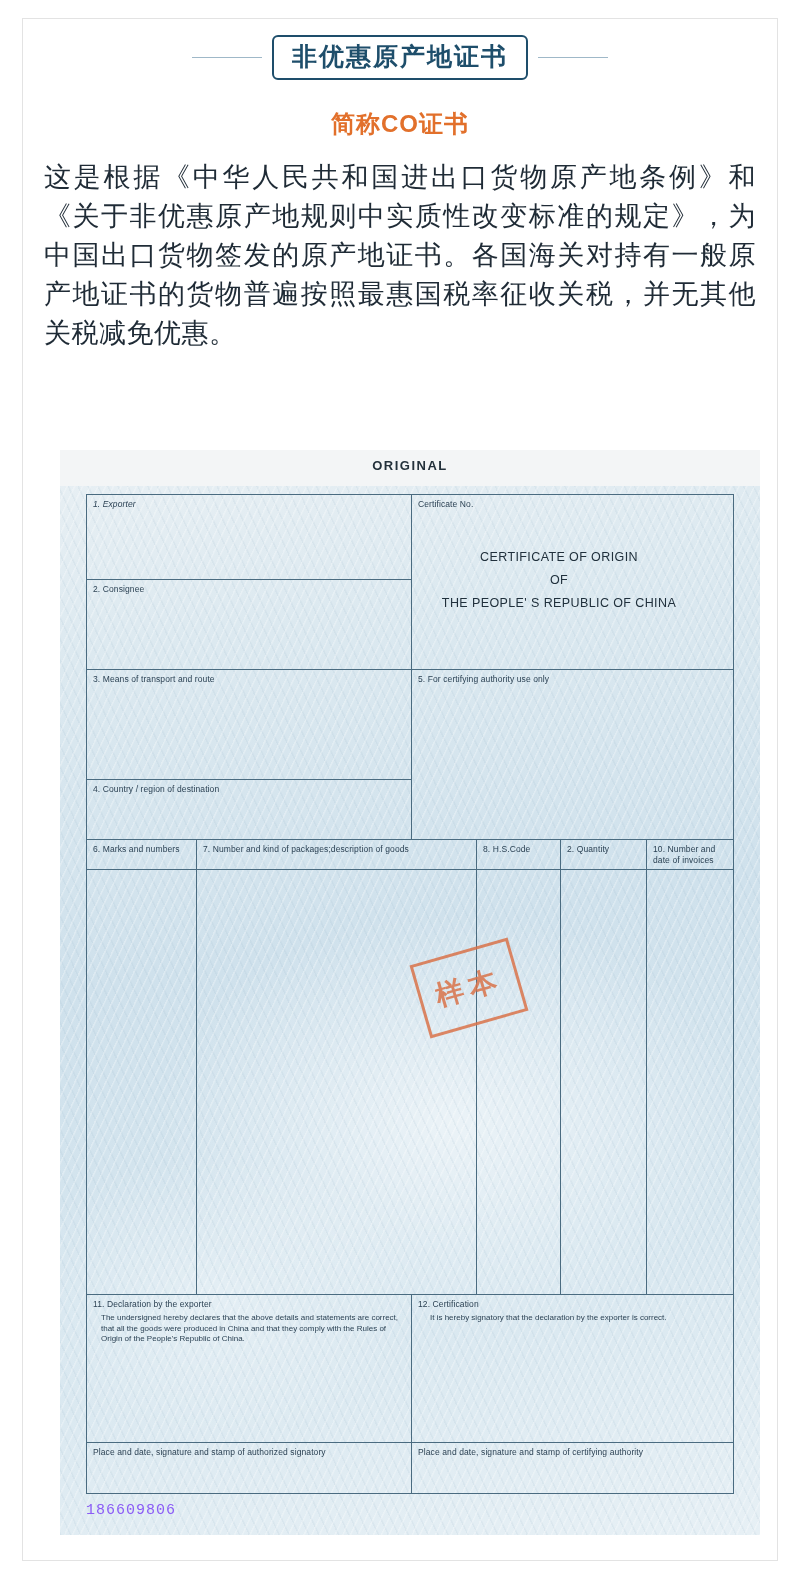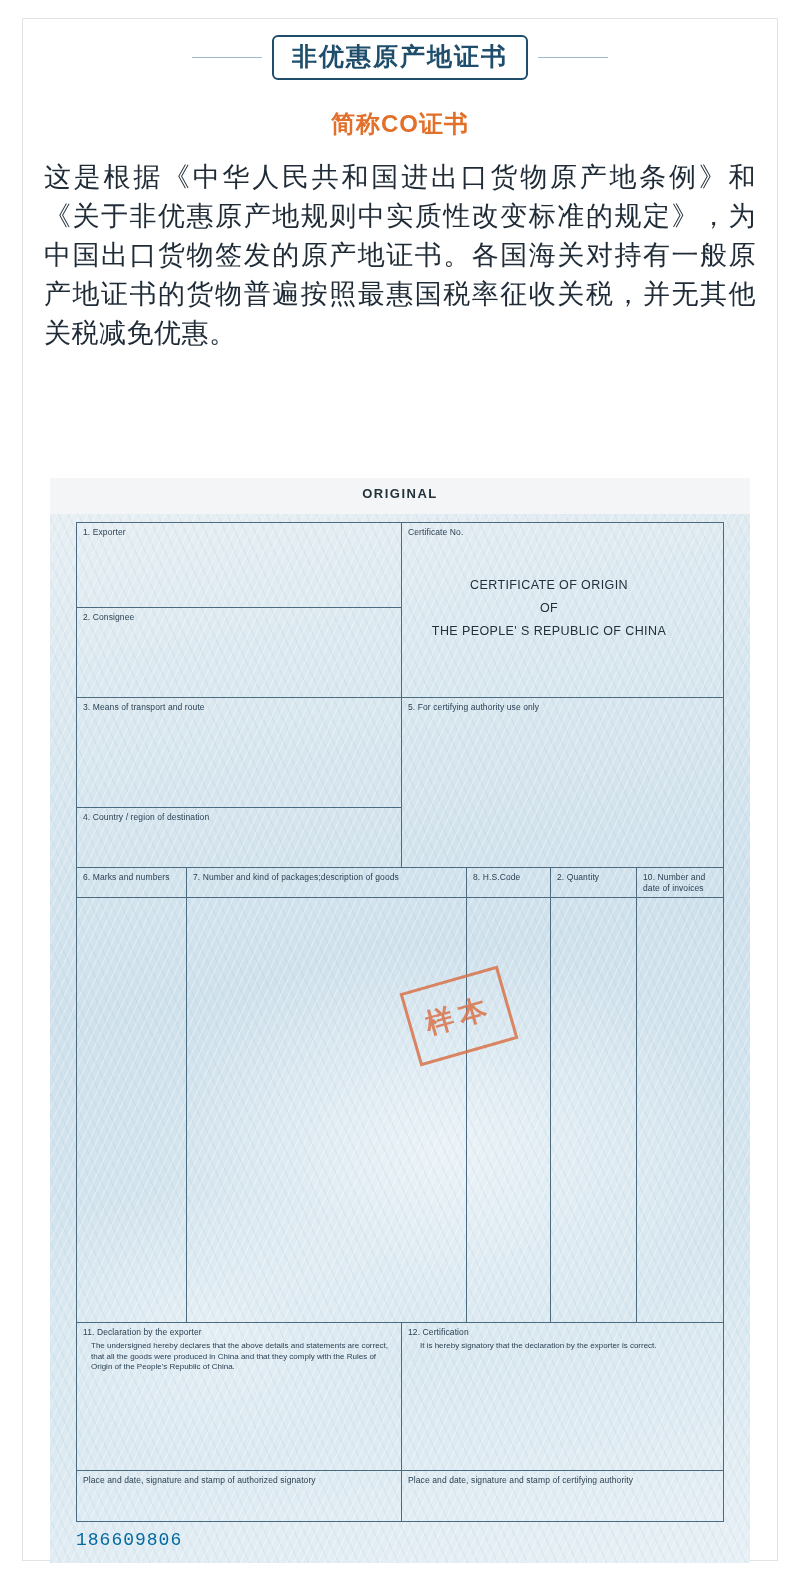--- a/index.html
+++ b/index.html
@@ -87,13 +87,12 @@
   
   .cert-wrap {
     position: absolute;
-    left: 50px;
+    left: 60px;
     top: 450px;
     width: 700px;
     height: 1085px;
     background: #f4f6f7;
     overflow: hidden;
-    margin-top: 28px;
   }
   .cert-paper {
     position: absolute;

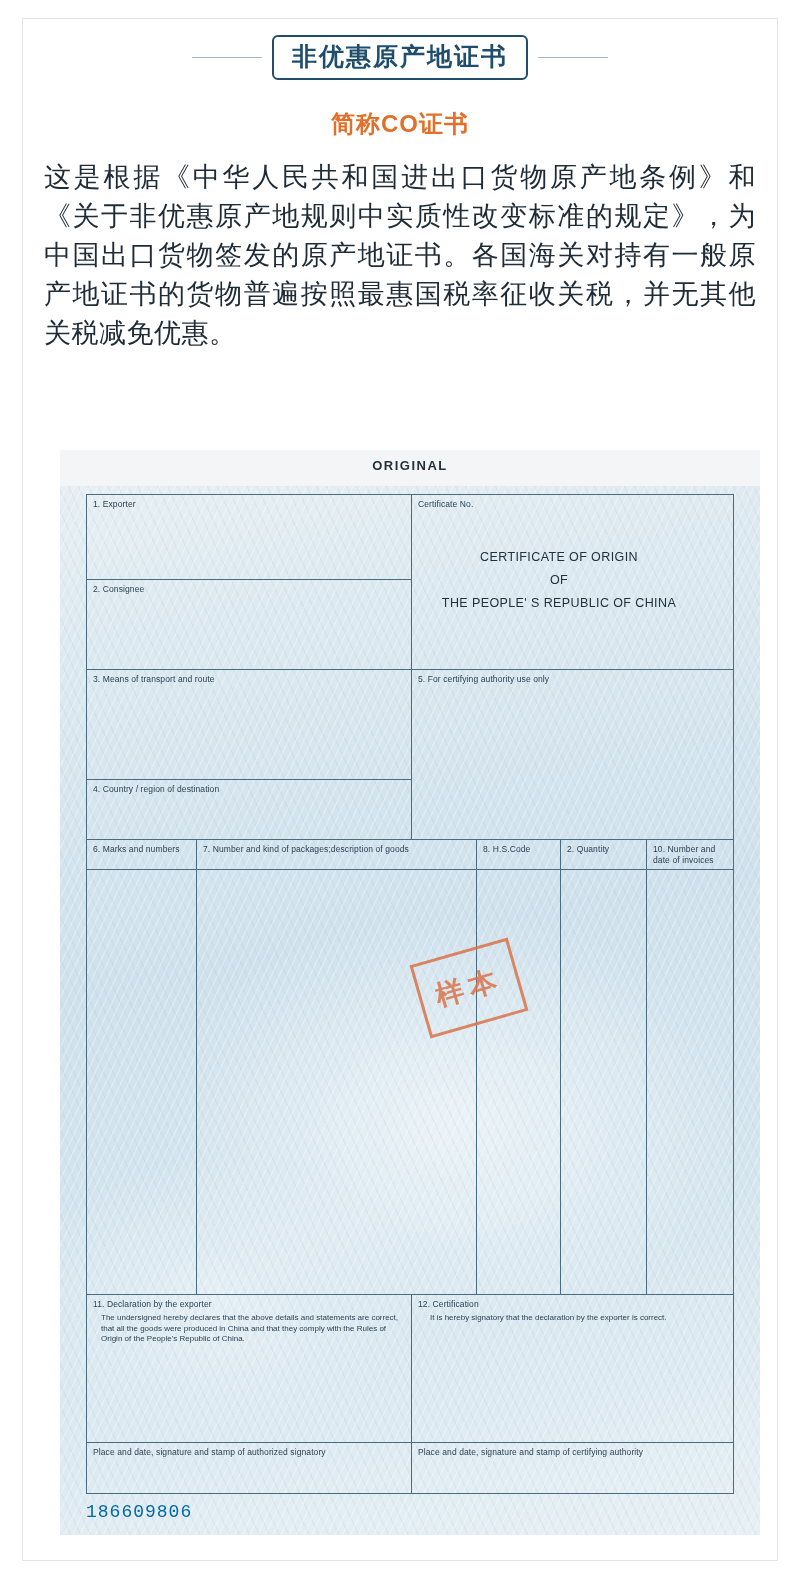--- a/index.html
+++ b/index.html
@@ -240,7 +240,7 @@
 
     <div class="cert-table">
 
-      <div class="cell bd-r bd-b" style="left:0; top:0; width:325px; height:85px;">
+      <div class="cell bd-r bd-b" style="left:0; top:0; width:325px; height:85px;font-style:italic;">
         <span class="lbl">1. Exporter</span>
       </div>
       <div class="cell bd-r bd-b" style="left:0; top:85px; width:325px; height:90px;">

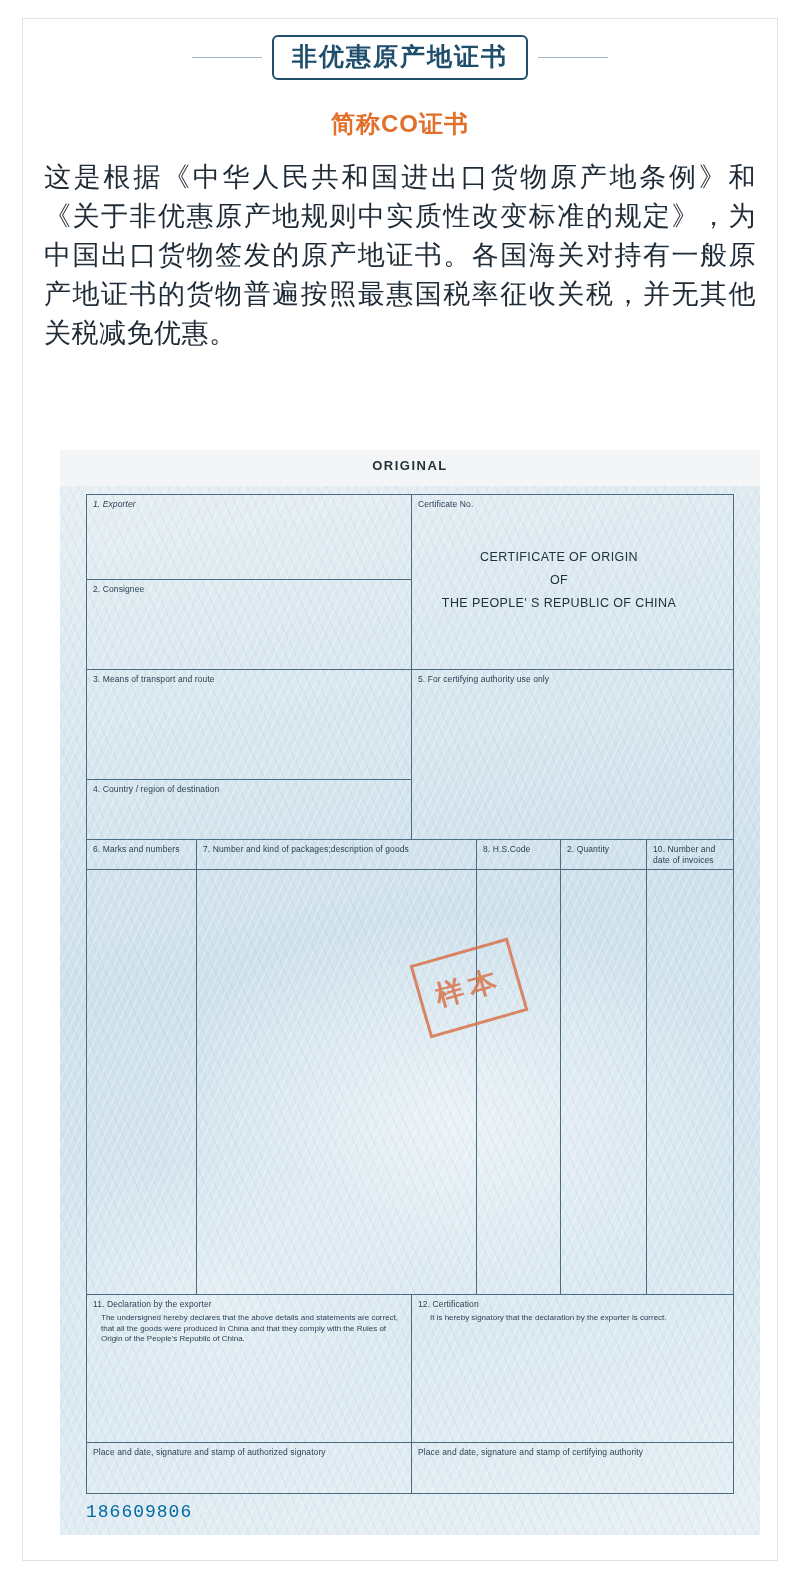--- a/index.html
+++ b/index.html
@@ -212,9 +212,9 @@
     left: 26px;
     top: 1052px;
     font-family: "Liberation Mono", monospace;
-    font-size: 18px;
+    font-size: 15px;
     letter-spacing: 1px;
-    color: #0369a1;
+    color: #8b5cf6;
   }
 </style>
 </head>

